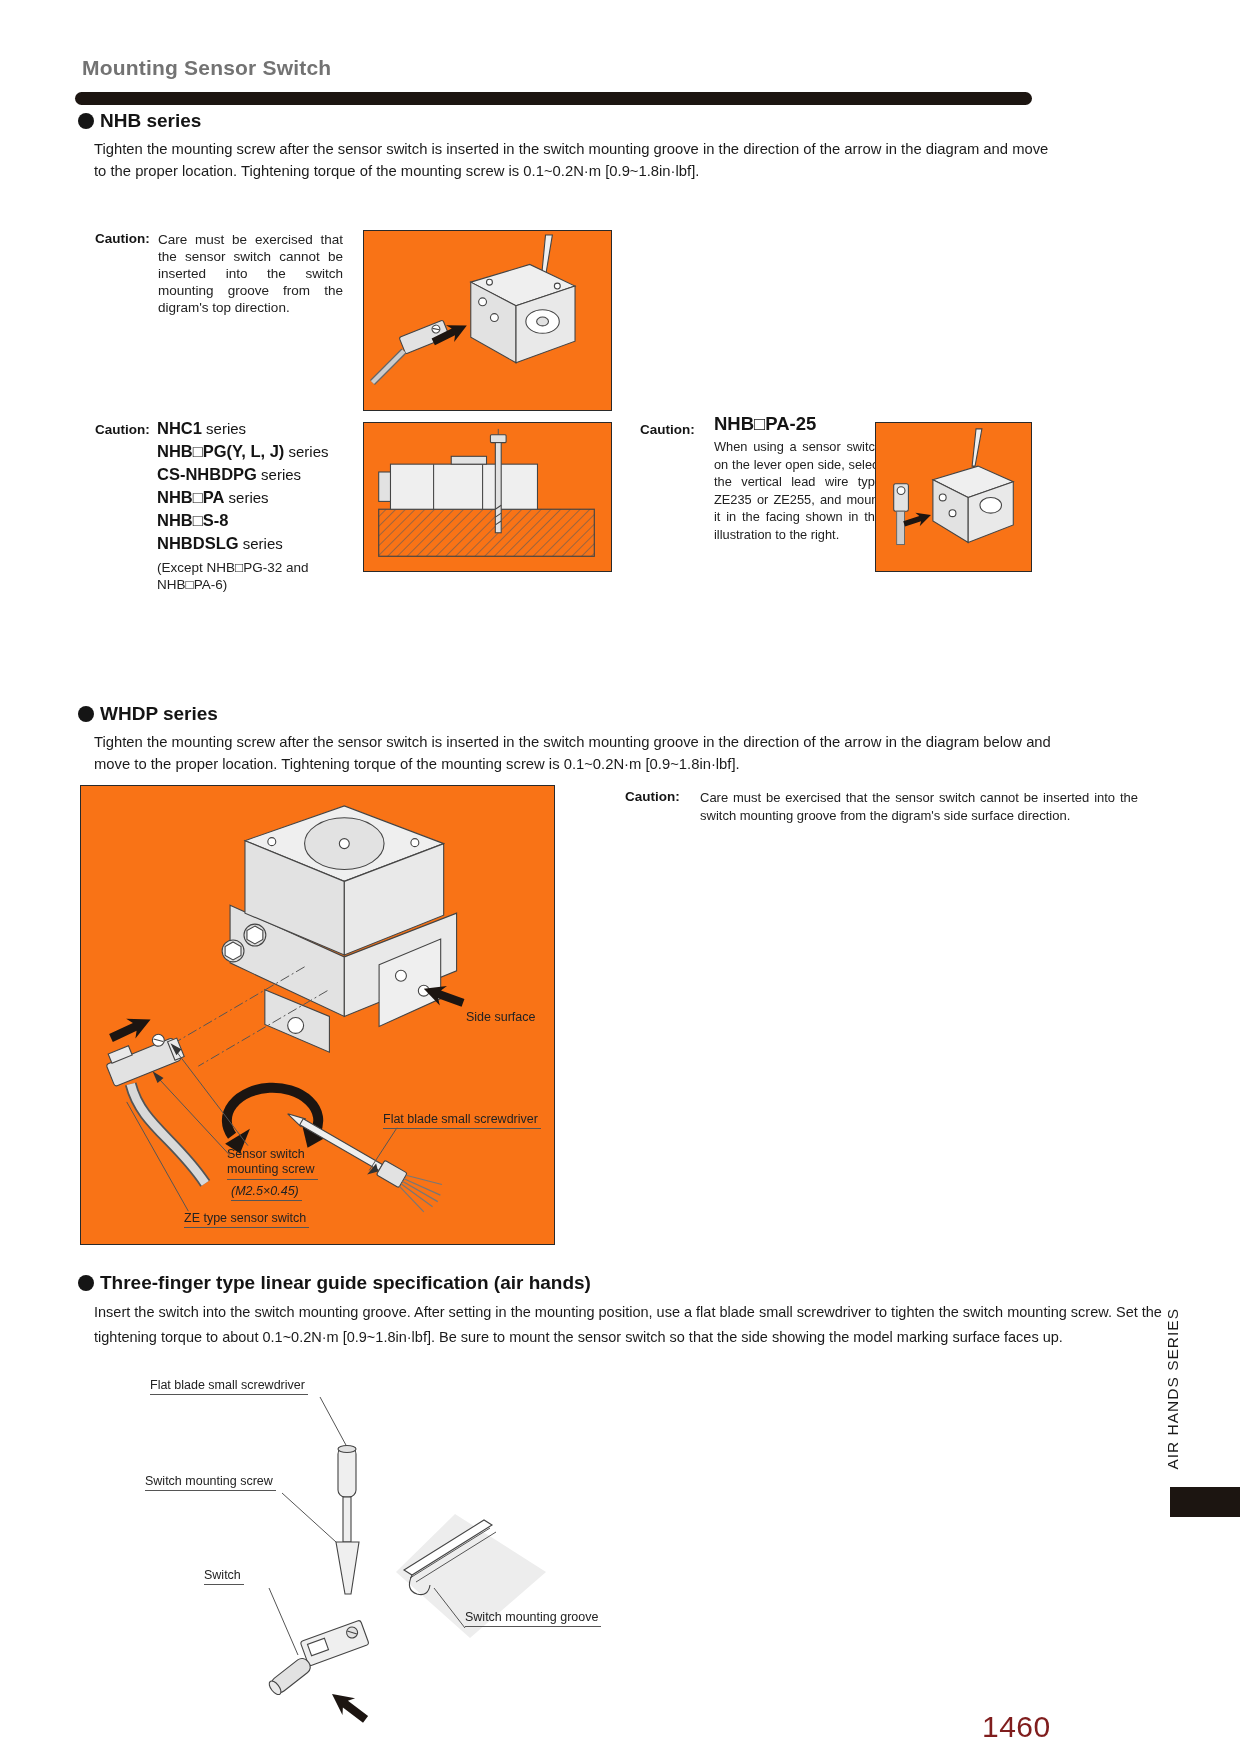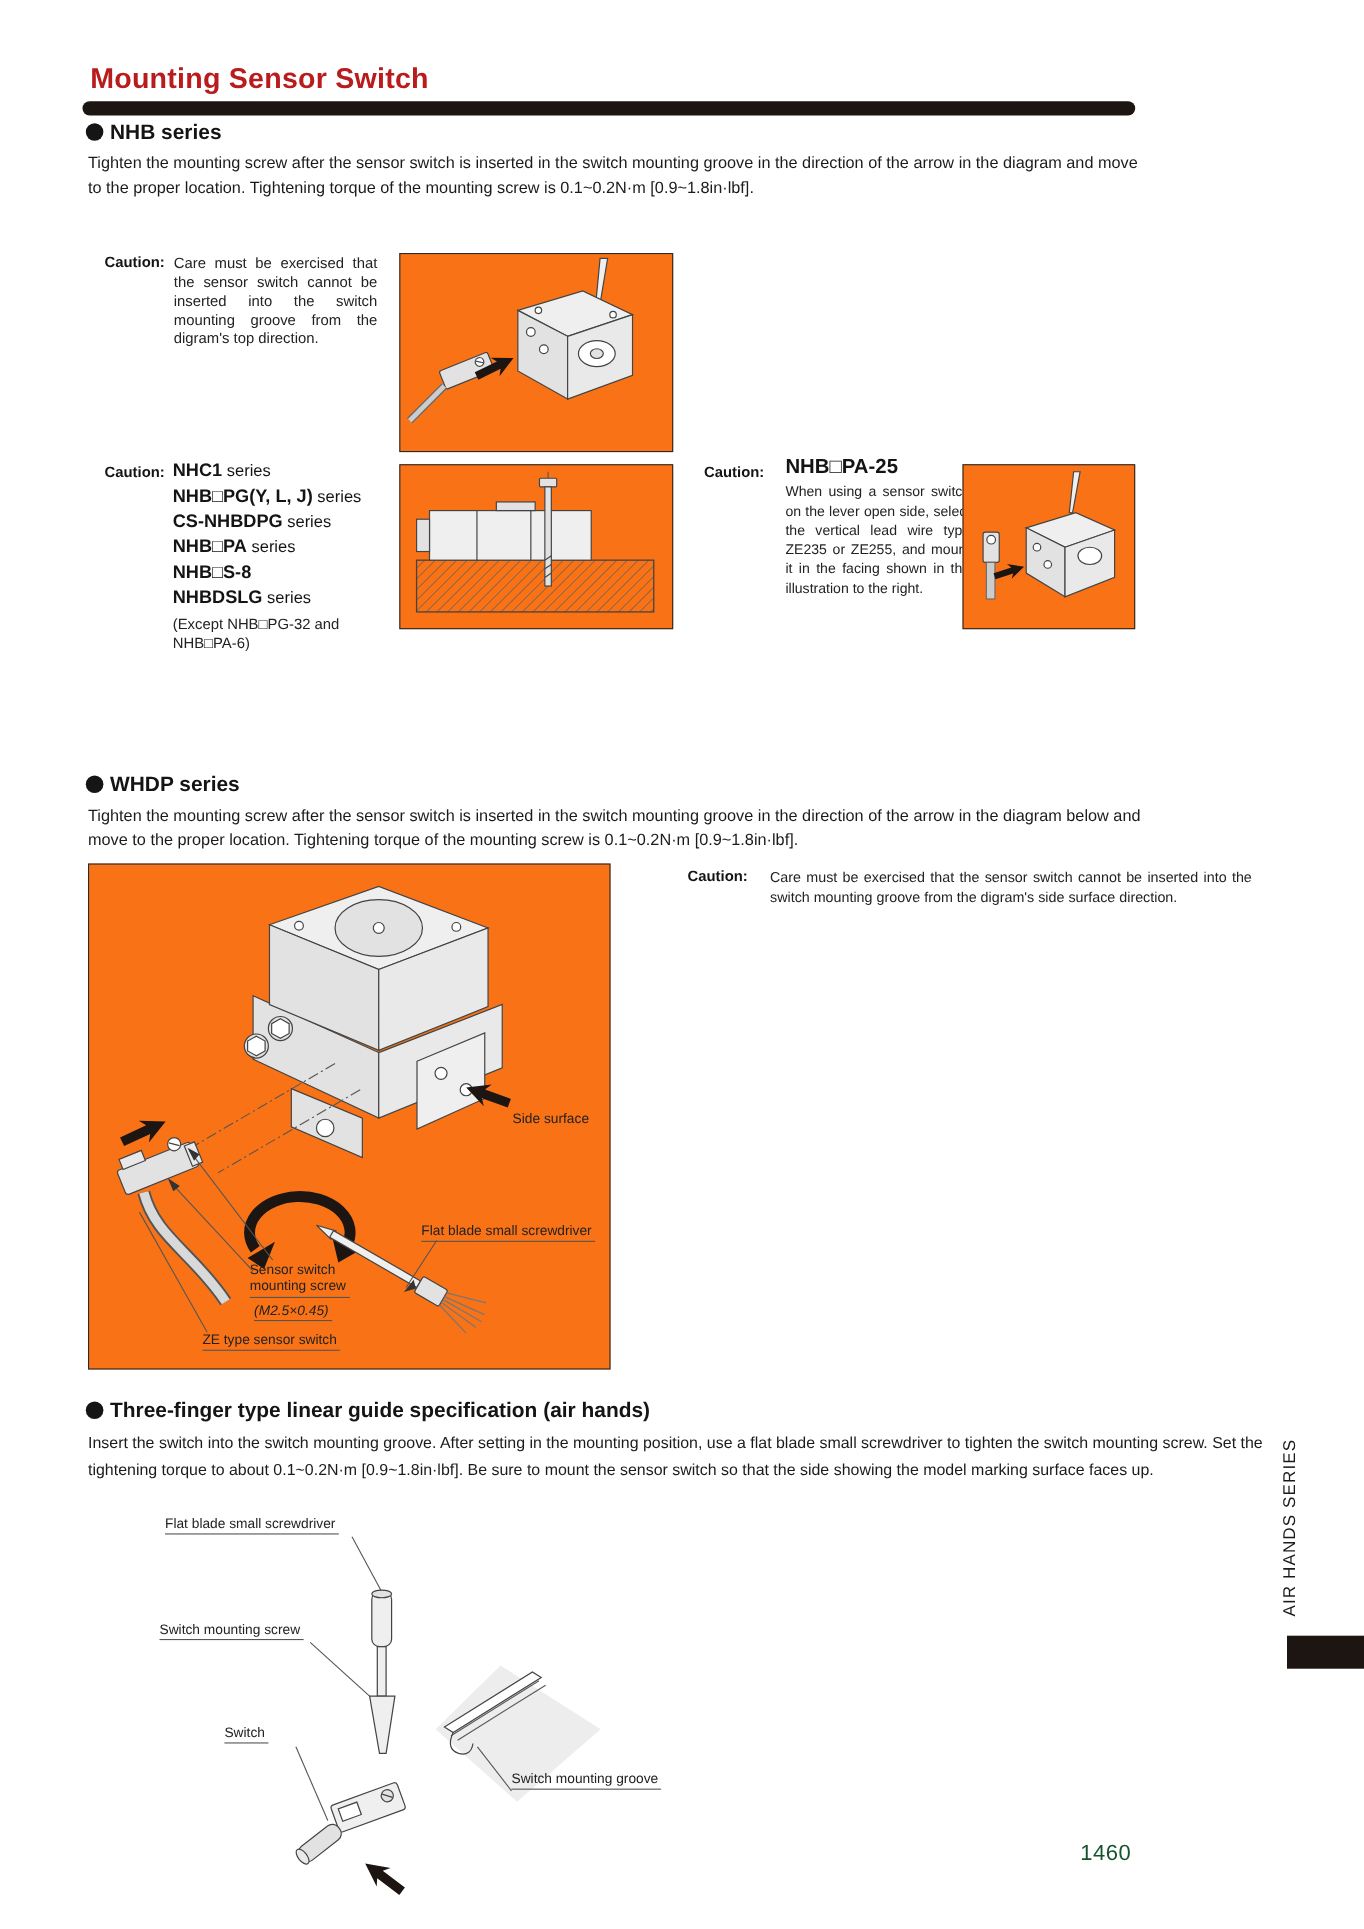--- a/index.html
+++ b/index.html
@@ -6,7 +6,7 @@
   #page{position:relative;width:1240px;height:1754px;background:#fff;
         font-family:"Liberation Sans","DejaVu Sans",sans-serif;color:#1b1b1b;overflow:hidden;}
   .abs{position:absolute;}
-  .page-title{font-size:26px;font-weight:bold;letter-spacing:.2px;color:#b91c1c;}
+  .page-title{font-size:21px;font-weight:bold;letter-spacing:.2px;color:#737373;}
   .title-rule{background:#1c1511;height:13px;border-radius:7px;}
   .sec-head{font-size:19px;font-weight:bold;color:#141414;white-space:nowrap;}
   .bullet{display:inline-block;width:16px;height:16px;border-radius:50%;background:#151515;margin-right:6px;vertical-align:-2px;}

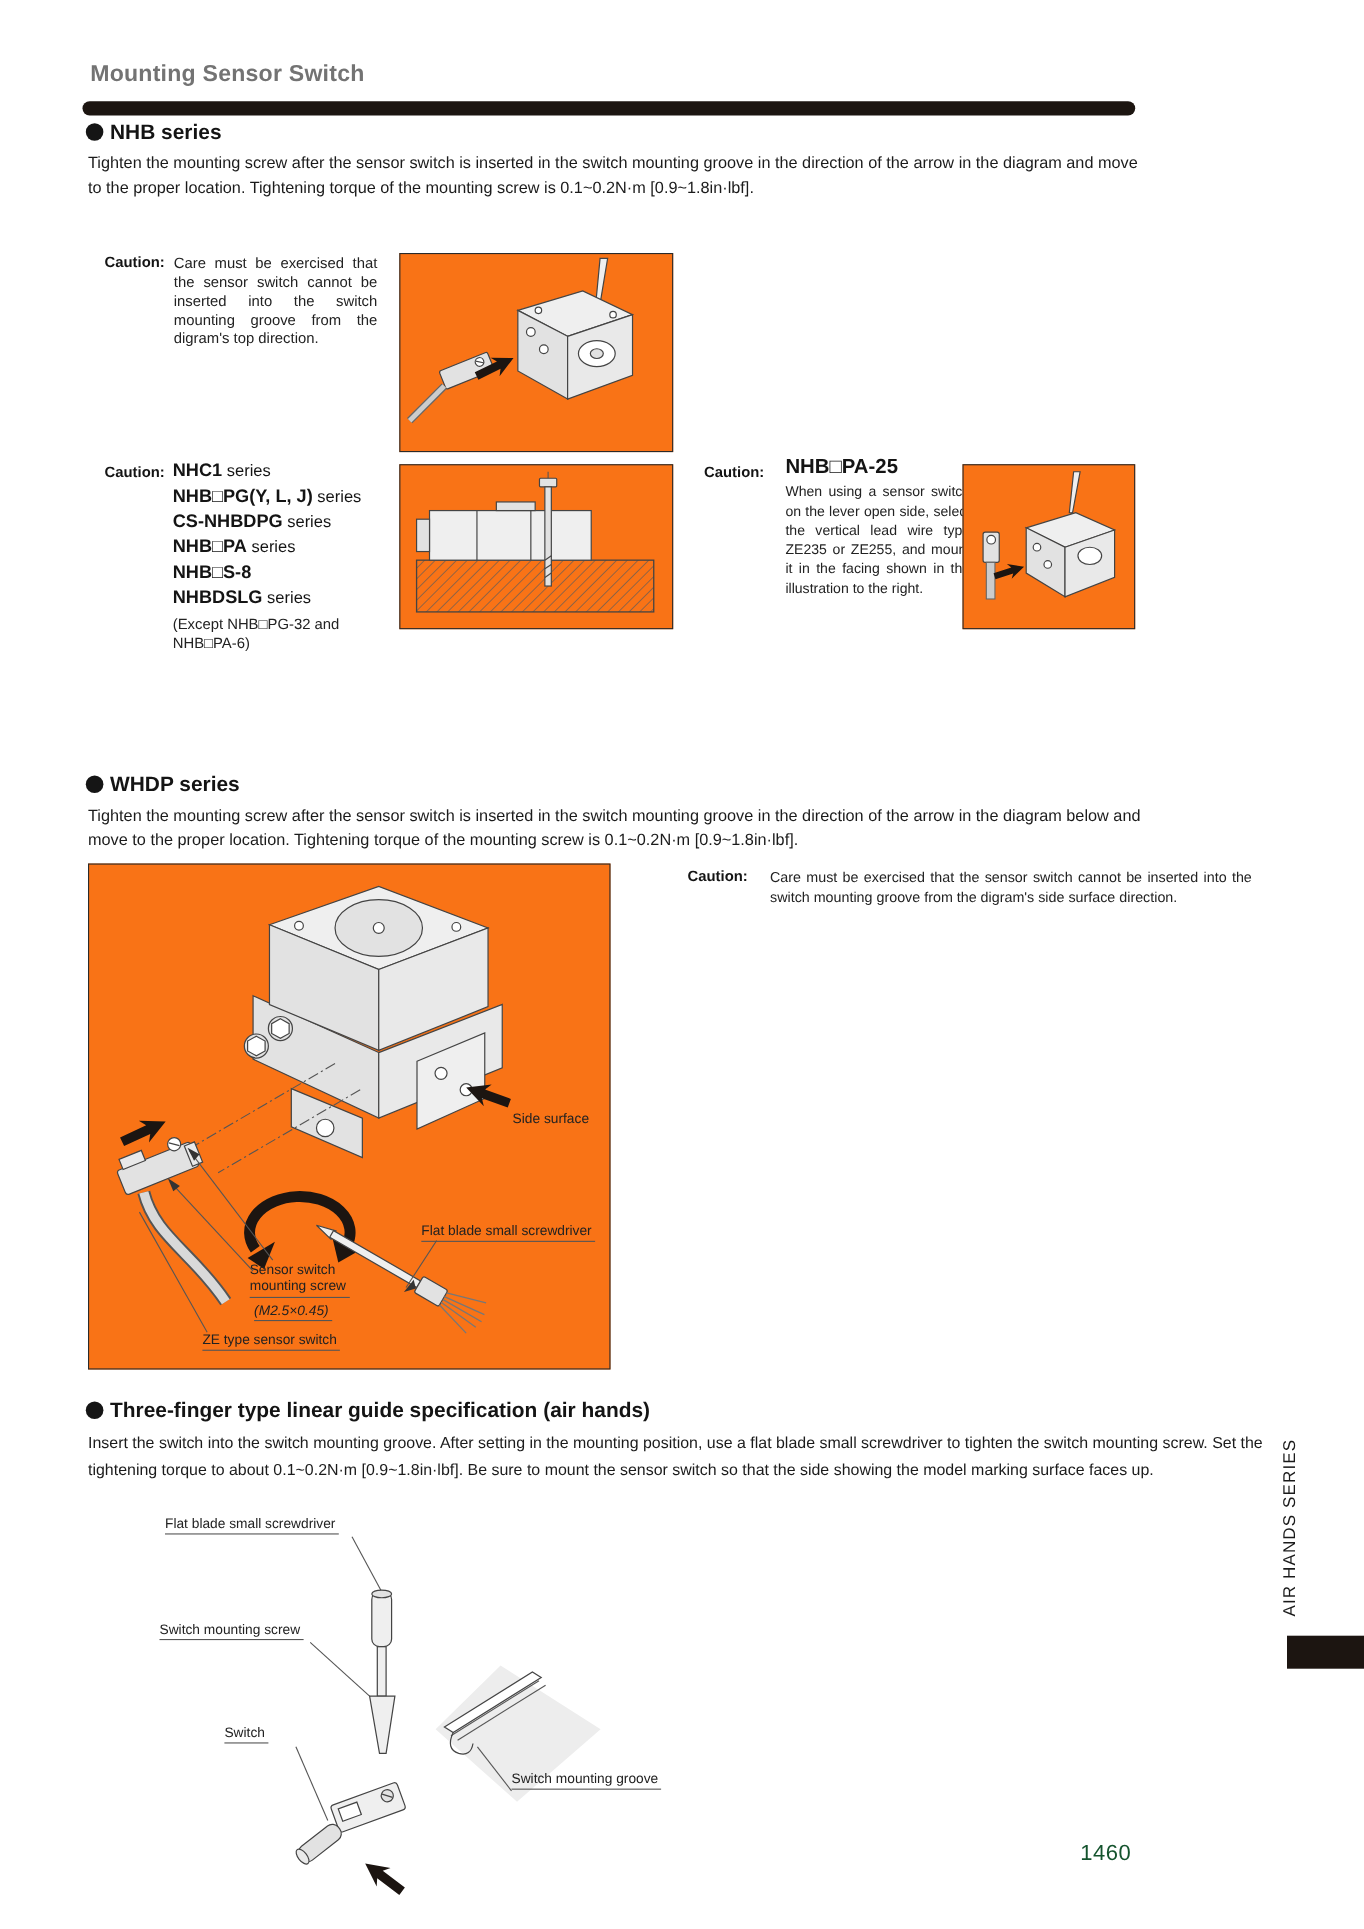--- a/index.html
+++ b/index.html
@@ -10,7 +10,7 @@
   .title-rule{background:#1c1511;height:13px;border-radius:7px;}
   .sec-head{font-size:19px;font-weight:bold;color:#141414;white-space:nowrap;}
   .bullet{display:inline-block;width:16px;height:16px;border-radius:50%;background:#151515;margin-right:6px;vertical-align:-2px;}
-  .body-txt{font-size:14.8px;line-height:22px;color:#1b1b1b;}
+  .body-txt{font-size:14.8px;line-height:22px;color:#1b1b1b;margin-left:14px;}
   .c-label{font-size:13.5px;font-weight:bold;color:#141414;white-space:nowrap;}
   .c-text{font-size:13.5px;line-height:17px;text-align:justify;color:#222;}
   .series-line{font-size:15px;line-height:23px;white-space:nowrap;color:#141414;}

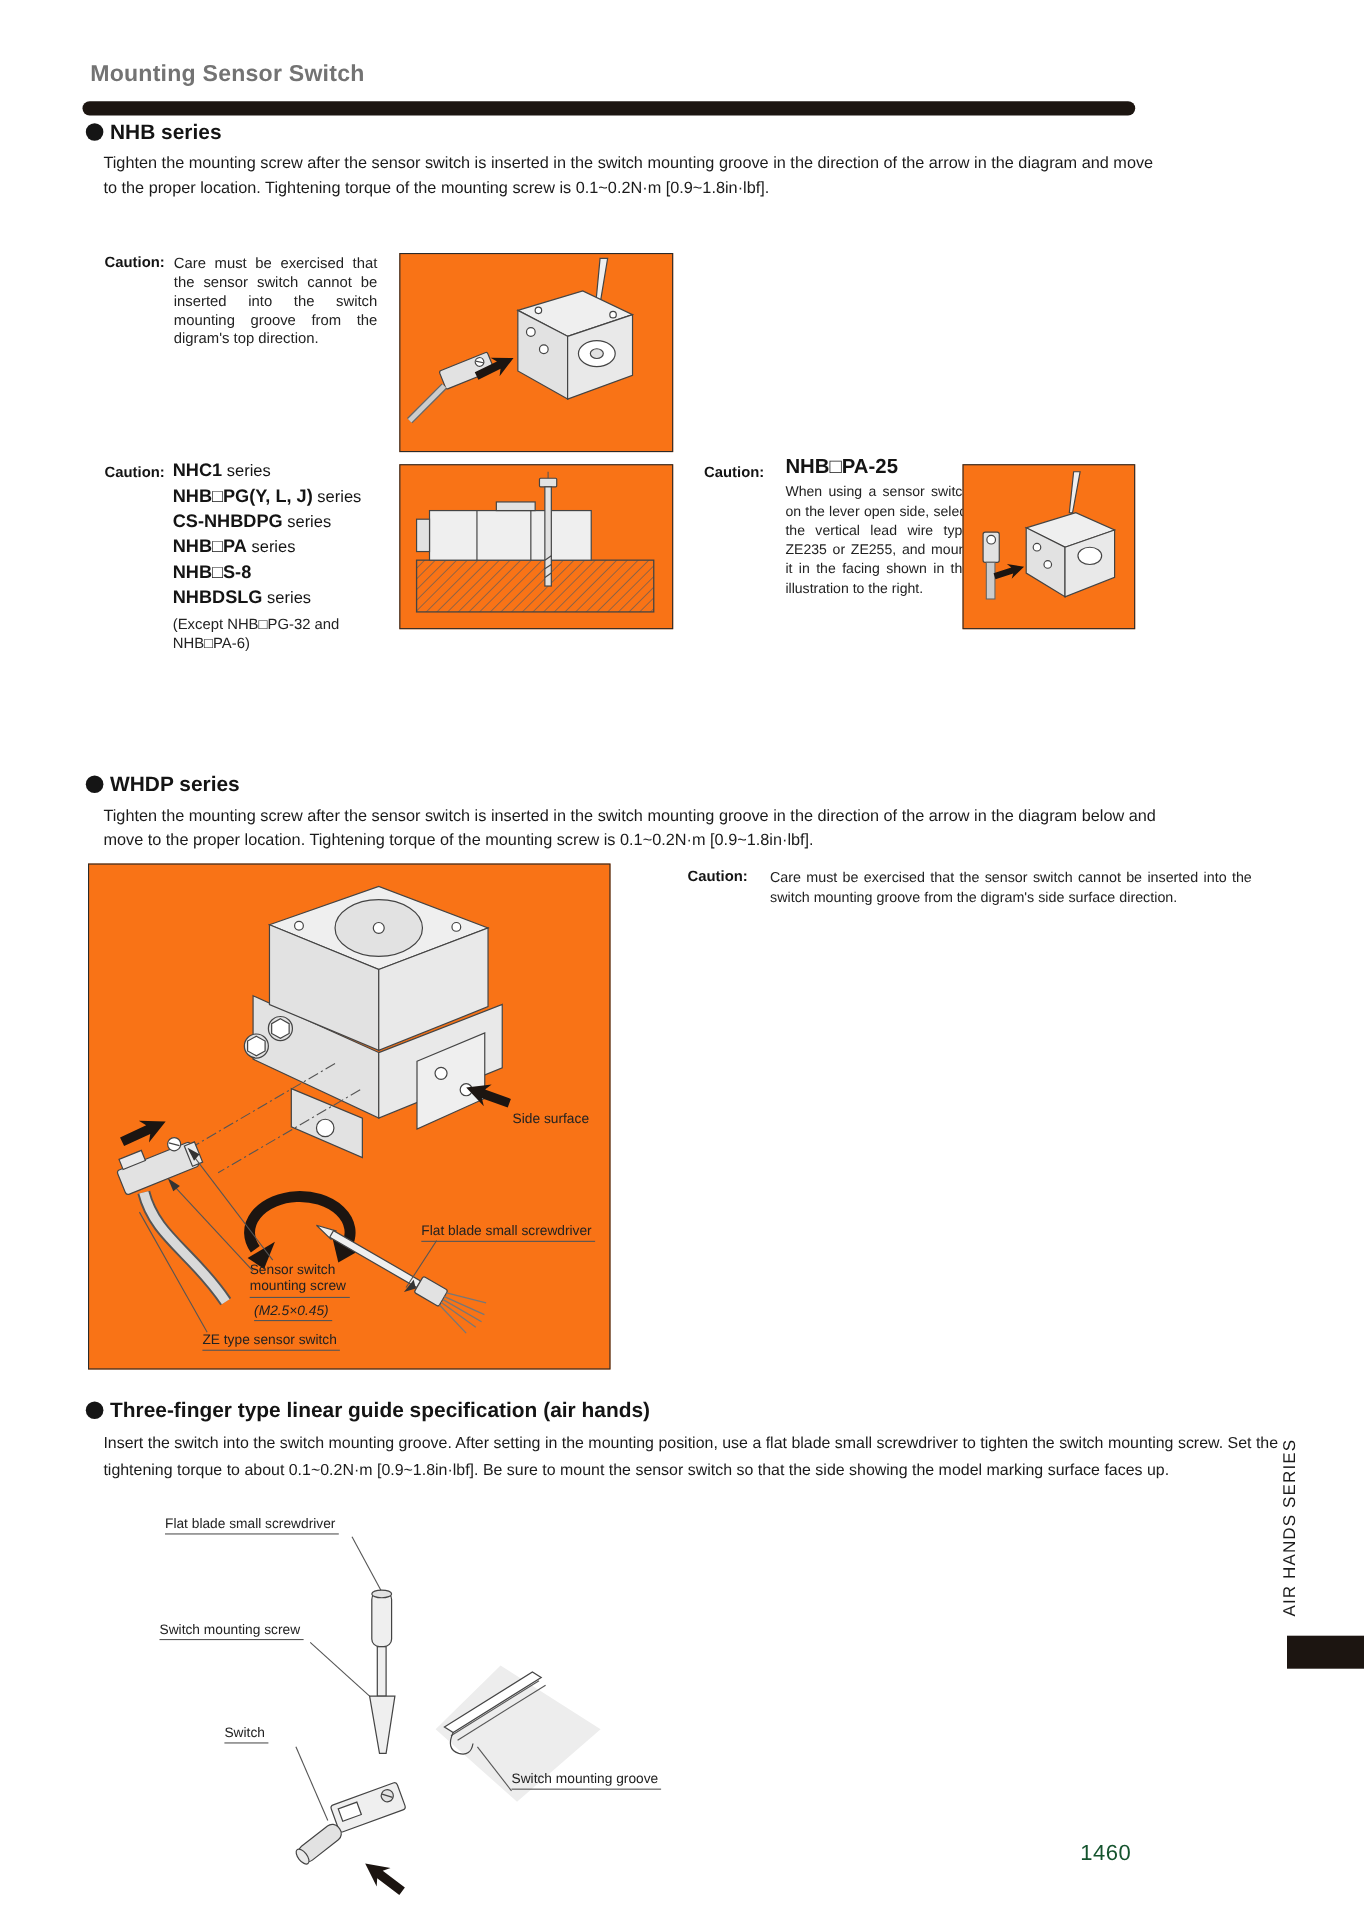--- a/index.html
+++ b/index.html
@@ -22,7 +22,7 @@
   .dlbl.u{border-bottom:1px solid #555;padding:0 3px 2px 0;}
   .side-tab{writing-mode:vertical-rl;transform:rotate(180deg);font-size:15.5px;letter-spacing:1px;color:#1a1a1a;white-space:nowrap;}
   .tab-block{background:#1c1511;}
-  .page-num{font-size:20px;color:#14532d;letter-spacing:.5px;}
+  .page-num{font-size:30px;color:#7f1d1d;letter-spacing:.5px;margin-top:36px;}
   svg{display:block;}
   .ln{stroke:#444;stroke-width:1.1;fill:none;}
   .thin{stroke:#555;stroke-width:1;fill:none;}

